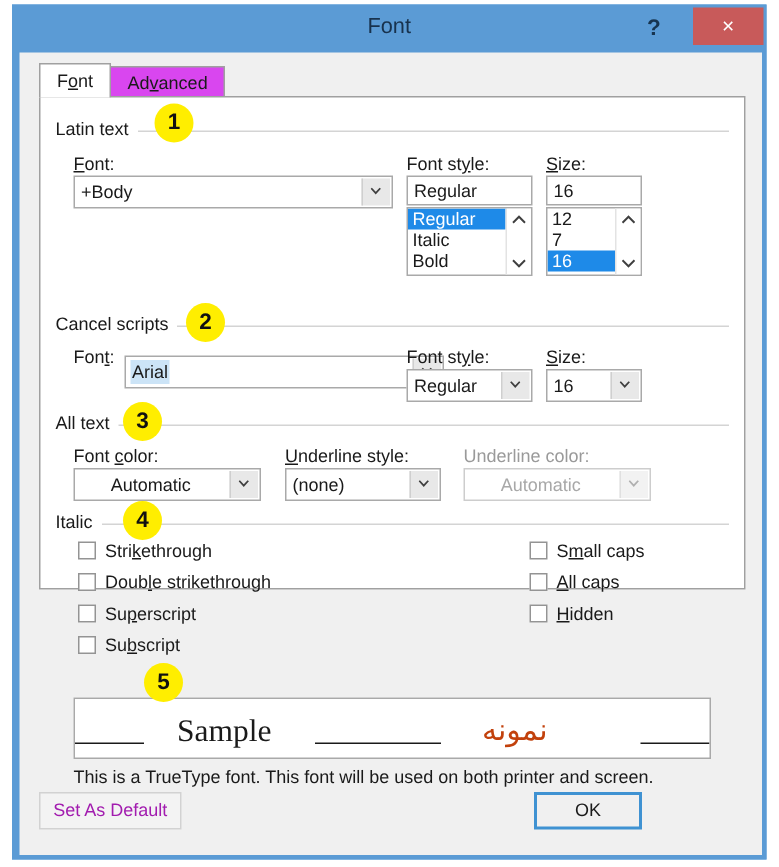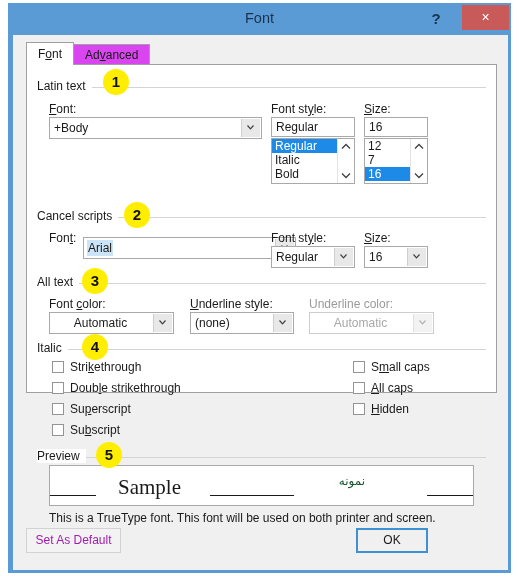--- a/index.html
+++ b/index.html
@@ -514,10 +514,6 @@
         <span class="cbbox"></span><span><u>H</u>idden</span>
       </div>
 
-      <div class="group-head" style="top:384px;">
-        <span class="group-label">Preview</span>
-        <div class="group-rule"></div>
-      </div>
       <div class="badge" style="left:69px; top:377px;">5</div>
 
       <div class="preview-box" style="left:22px; top:400px; width:425px; height:41px;">

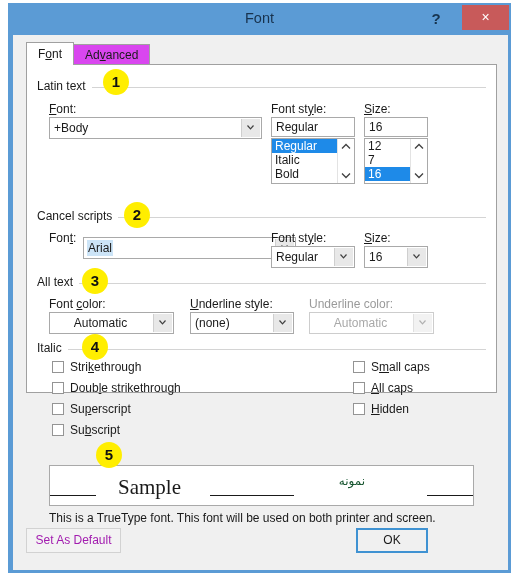--- a/index.html
+++ b/index.html
@@ -287,9 +287,9 @@
   .pv-arabic {
     position: absolute;
     right: 108px; top: 8px;
-    font-size: 12px;
+    font-size: 20px;
     font-family: "DejaVu Sans", sans-serif;
-    color: #14532d;
+    color: #c2410c;
     direction: rtl;
   }
   .pv-note {

